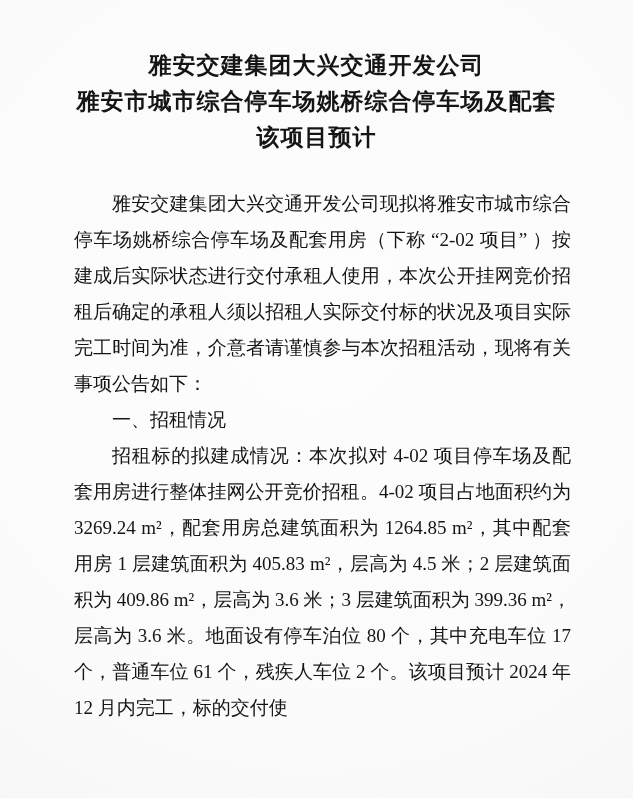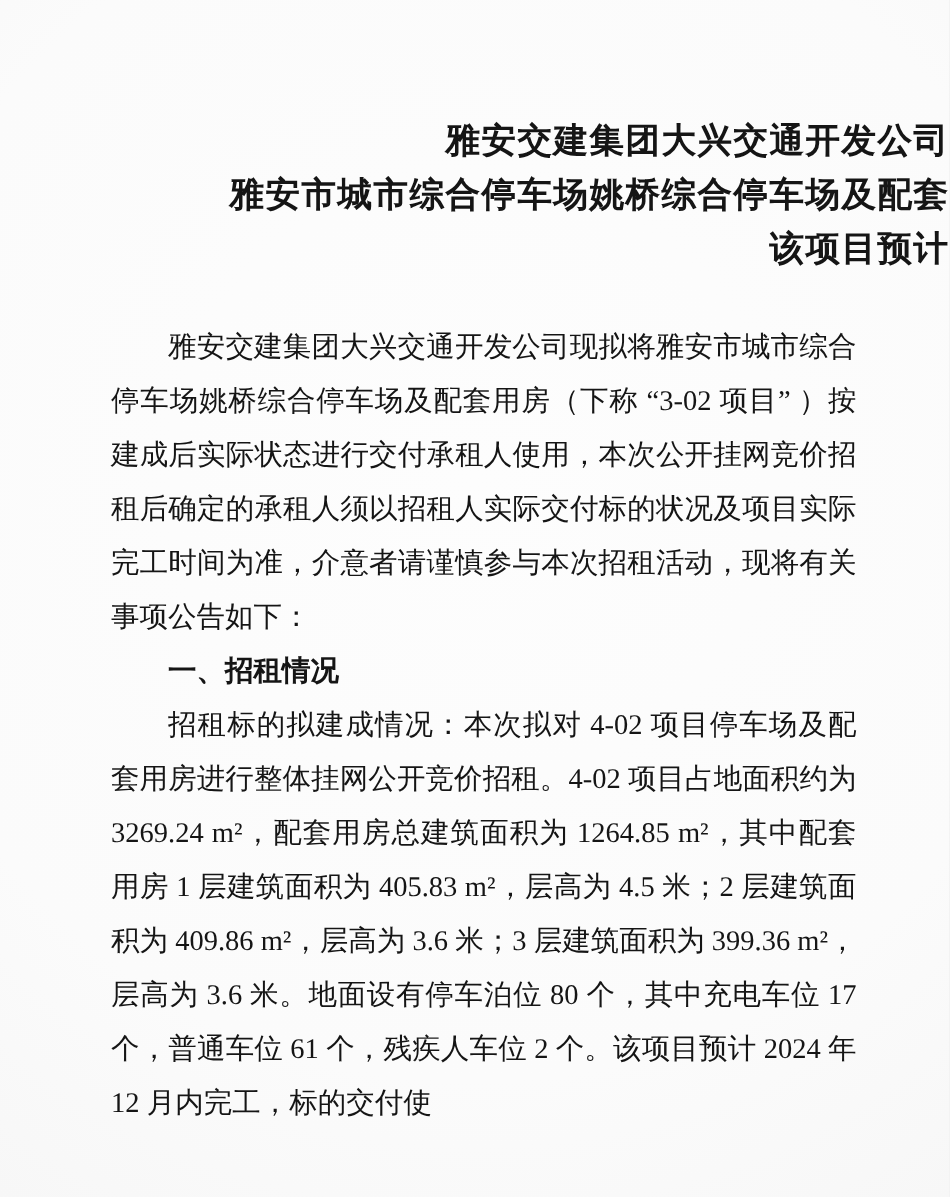--- a/index.html
+++ b/index.html
@@ -21,8 +21,8 @@
     background-image: radial-gradient(circle at 50% 40%, #fdfdfd 0%, #fbfbfb 70%, #f7f7f7 100%);
   }
   .doc-title {
-    margin-top: 76px;
-    text-align: right;
+    margin-top: 48px;
+    text-align: center;
     font-weight: bold;
     font-size: 23px;
     line-height: 36px;

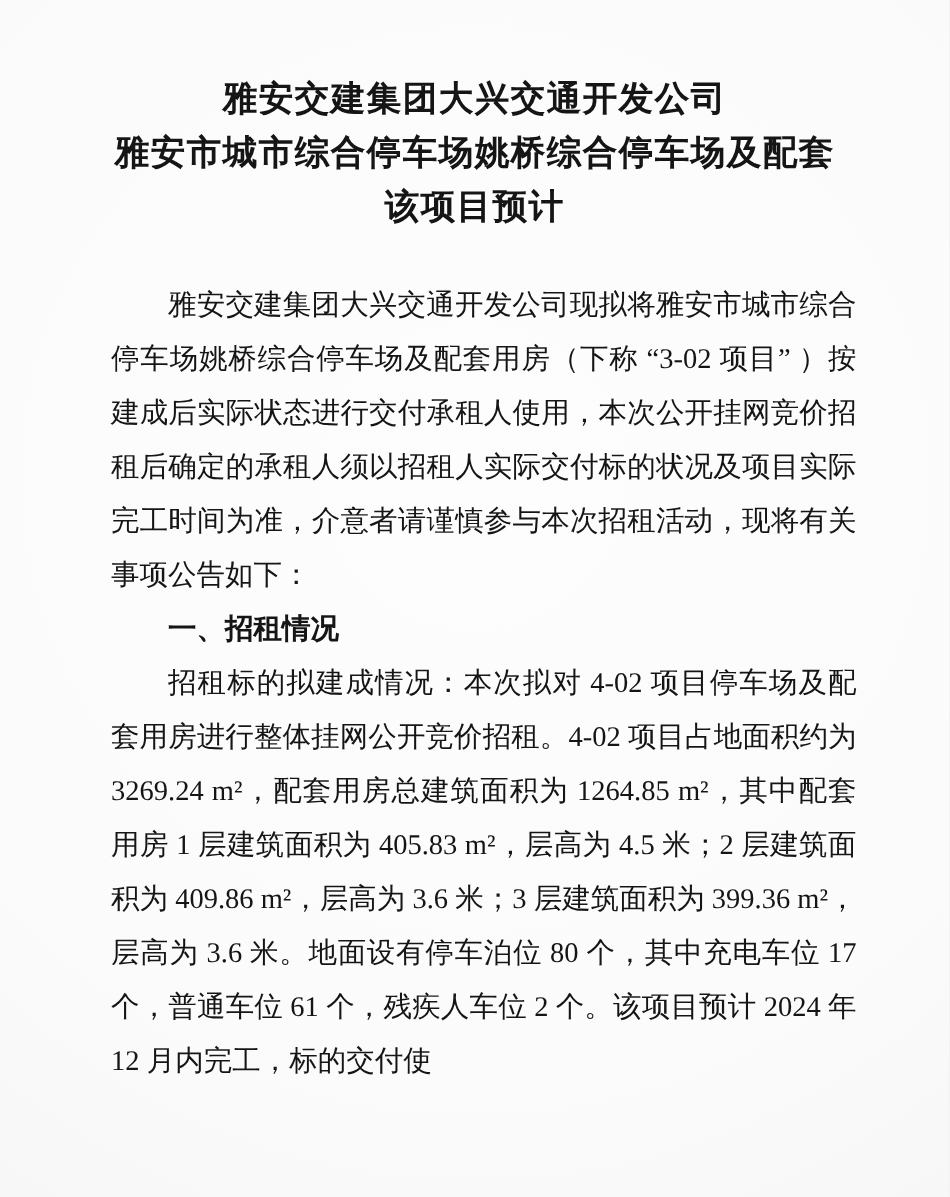--- a/index.html
+++ b/index.html
@@ -55,7 +55,7 @@
   </header>
 
   <main class="doc-body">
-    <p class="para">雅安交建集团大兴交通开发公司现拟将雅安市城市综合停车场姚桥综合停车场及配套用房（下称 “3-02 项目” ）按建成后实际状态进行交付承租人使用，本次公开挂网竞价招租后确定的承租人须以招租人实际交付标的状况及项目实际完工时间为准，介意者请谨慎参与本次招租活动，现将有关事项公告如下：</p>
+    <p class="para">雅安交建集团大兴交通开发公司现拟将雅安市城市综合停车场姚桥综合停车场及配套用房（下称 “2-02 项目” ）按建成后实际状态进行交付承租人使用，本次公开挂网竞价招租后确定的承租人须以招租人实际交付标的状况及项目实际完工时间为准，介意者请谨慎参与本次招租活动，现将有关事项公告如下：</p>
     <p class="para heading">一、招租情况</p>
     <p class="para">招租标的拟建成情况：本次拟对 4-02 项目停车场及配套用房进行整体挂网公开竞价招租。4-02 项目占地面积约为 3269.24 m²，配套用房总建筑面积为 1264.85 m²，其中配套用房 1 层建筑面积为 405.83 m²，层高为 4.5 米；2 层建筑面积为 409.86 m²，层高为 3.6 米；3 层建筑面积为 399.36 m²，层高为 3.6 米。地面设有停车泊位 80 个，其中充电车位 17 个，普通车位 61 个，残疾人车位 2 个。该项目预计 2024 年 12 月内完工，标的交付使</p>
   </main>

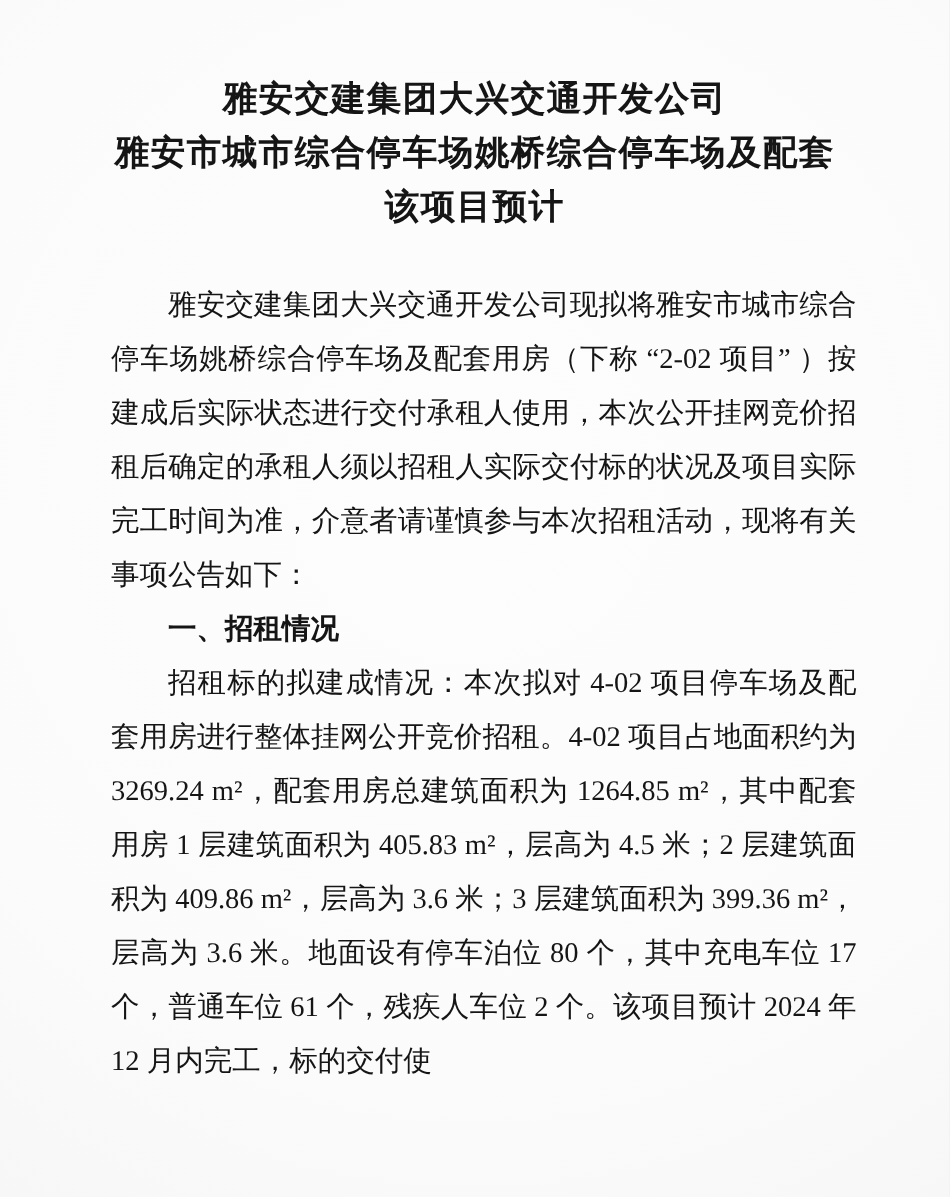--- a/index.html
+++ b/index.html
@@ -40,7 +40,7 @@
     text-indent: 2em;
   }
   .para.heading {
-    font-weight: bold;
+    font-weight: normal;
   }
 </style>
 </head>

